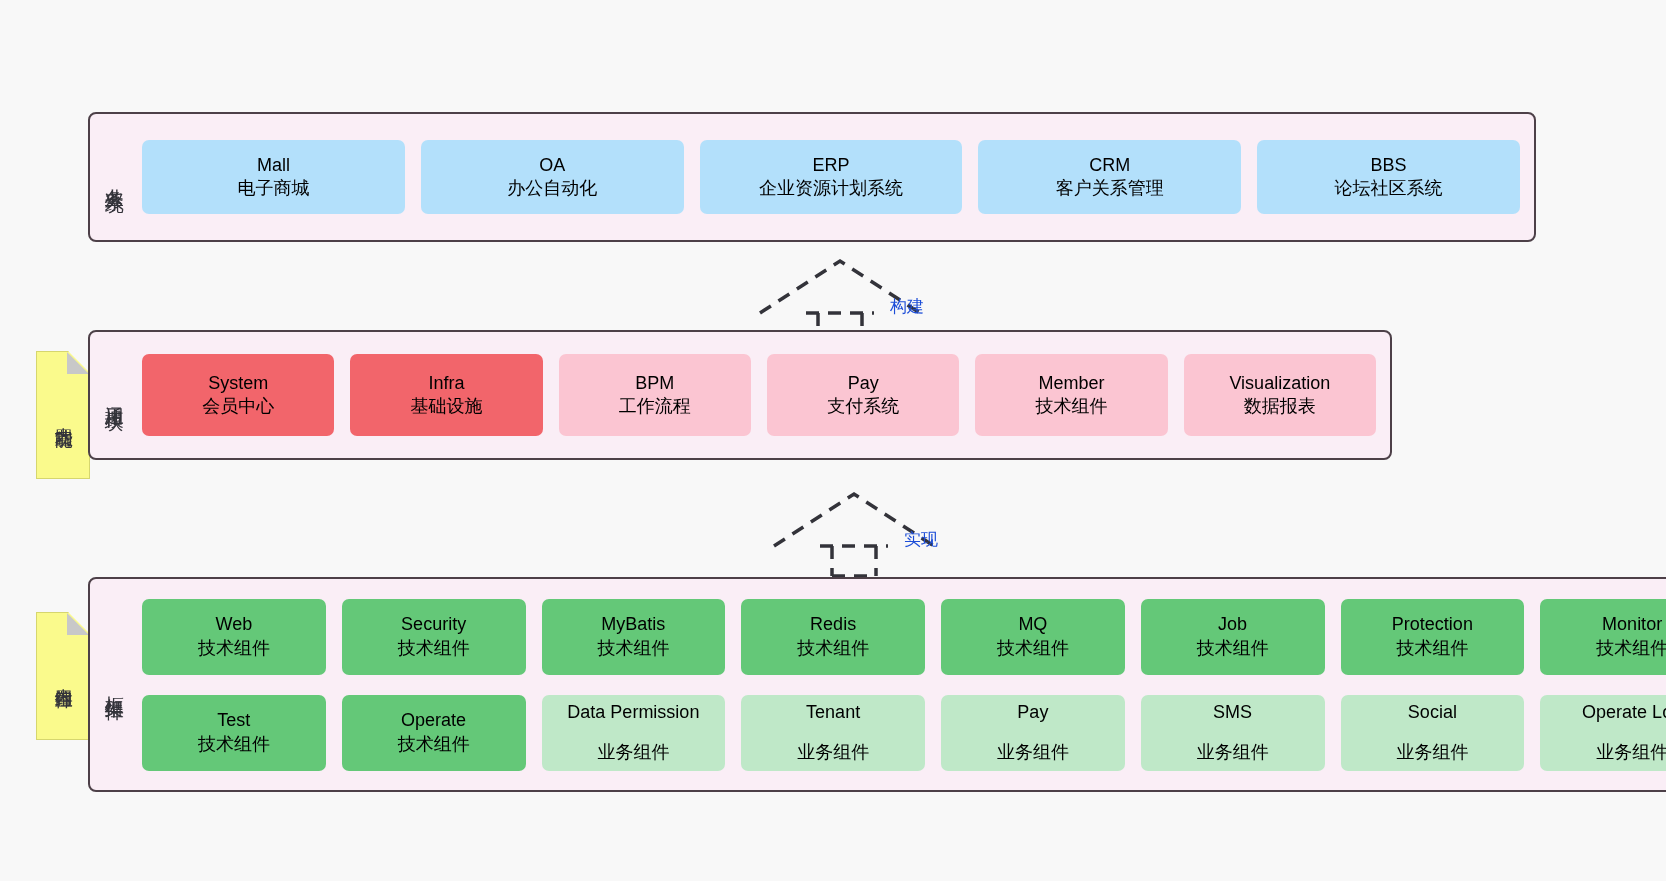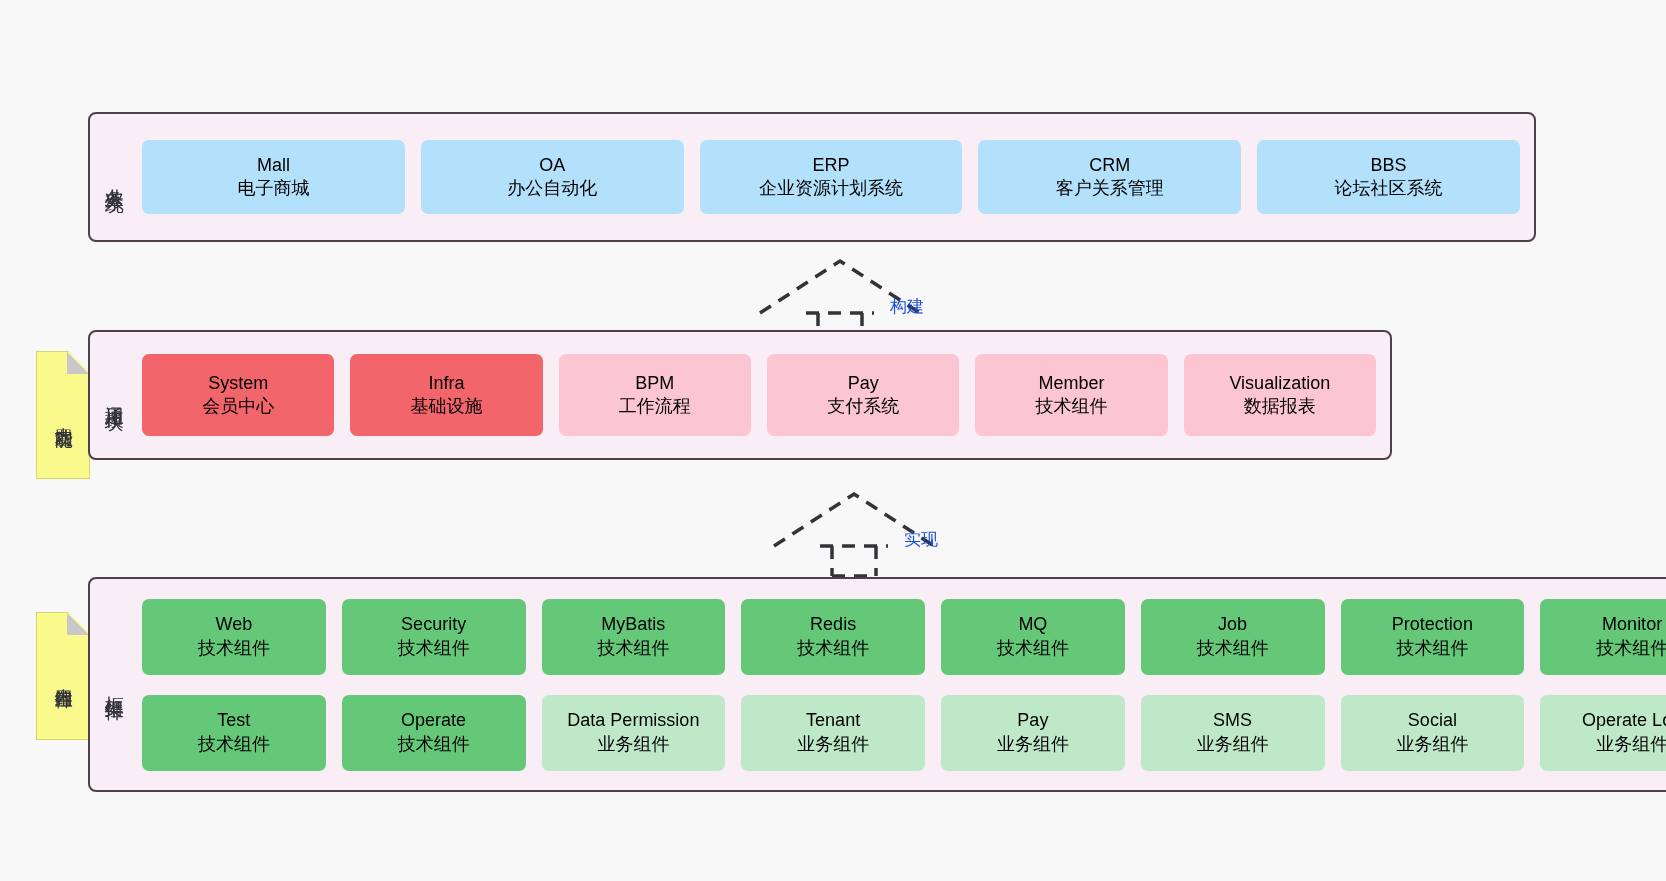--- a/index.html
+++ b/index.html
@@ -85,7 +85,7 @@
   .node.red        { background: #f2656b; height: 82px; }
   .node.pink       { background: #fbc5d2; height: 82px; text-align: center; }
   .node.green      { background: #64c878; height: 76px; }
-  .node.lightgreen { background: #bfe8c8; height: 76px; }
+  .node.lightgreen { background: #bfe8c8; height: 76px; justify-content: space-between; }
 
   
   #layer-business { left: 88px;  top: 112px; width: 1448px; height: 130px; }

